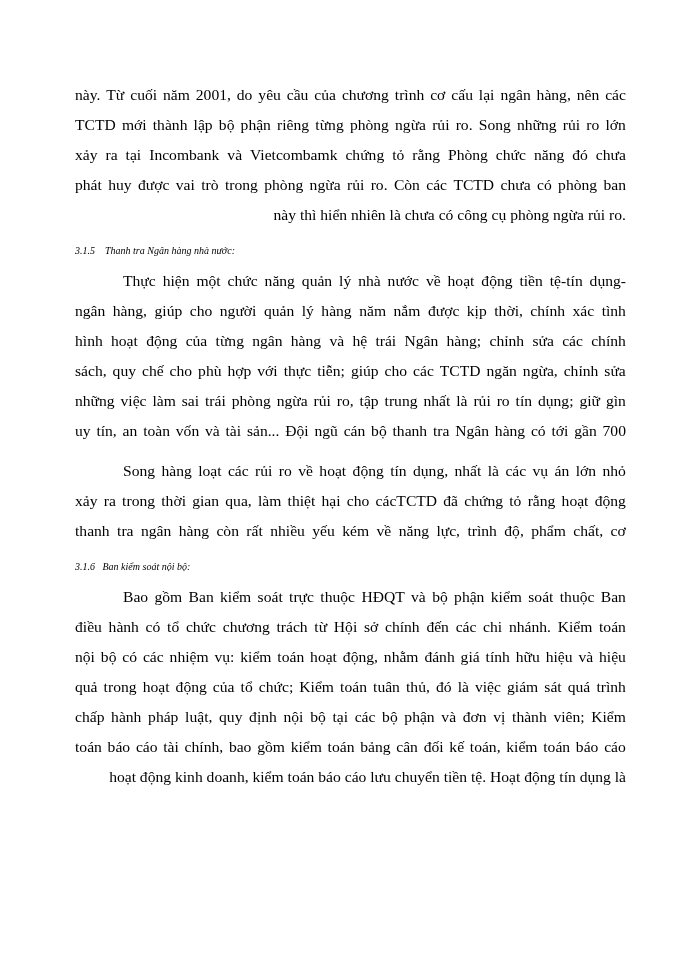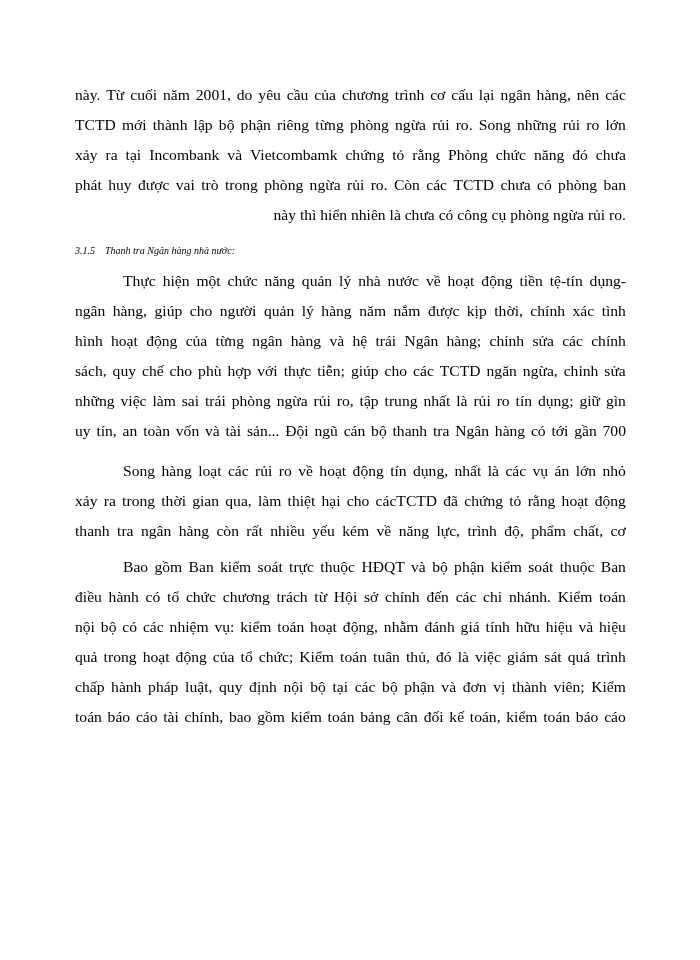--- a/index.html
+++ b/index.html
@@ -331,6 +331,7 @@
         </div>
       </div>
       <div class="spacer-sm"></div>
+      <div class="heading"><span class="num">3.1.6</span><span>   </span><span>Ban kiểm soát nội bộ:</span></div>
       <div>
         <div class="line indent-first">
           <span>Bao</span>

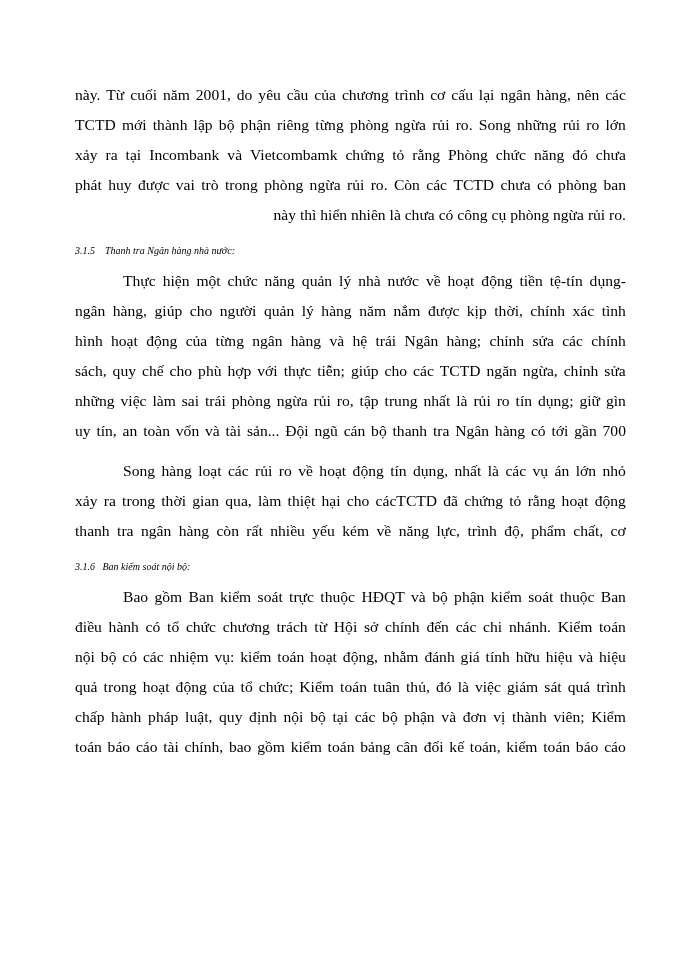--- a/index.html
+++ b/index.html
@@ -449,6 +449,7 @@
           <span>báo</span>
           <span>cáo</span>
         </div>
+        <div class="line last">hoạt động kinh doanh, kiểm toán báo cáo lưu chuyển tiền tệ. Hoạt động tín dụng là</div>
       </div>
     </div>
 </div>

